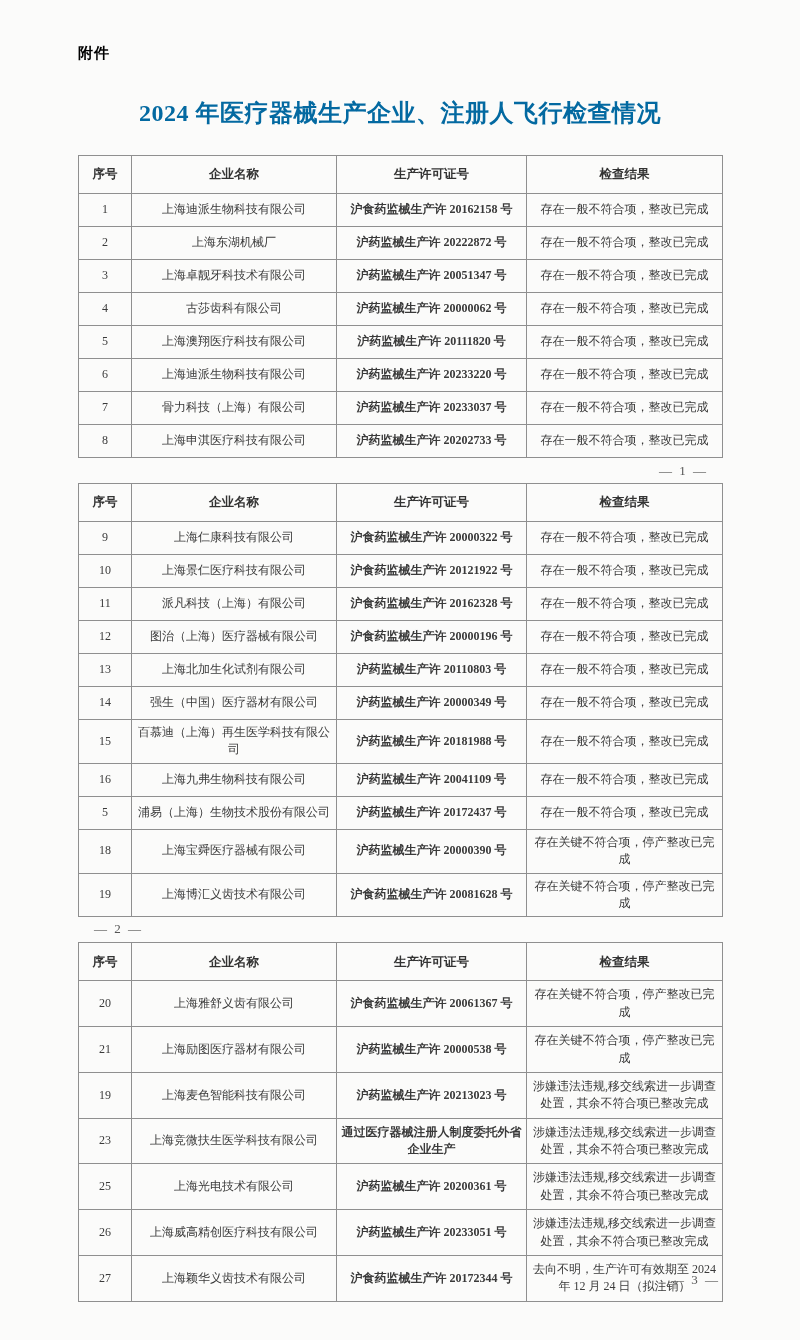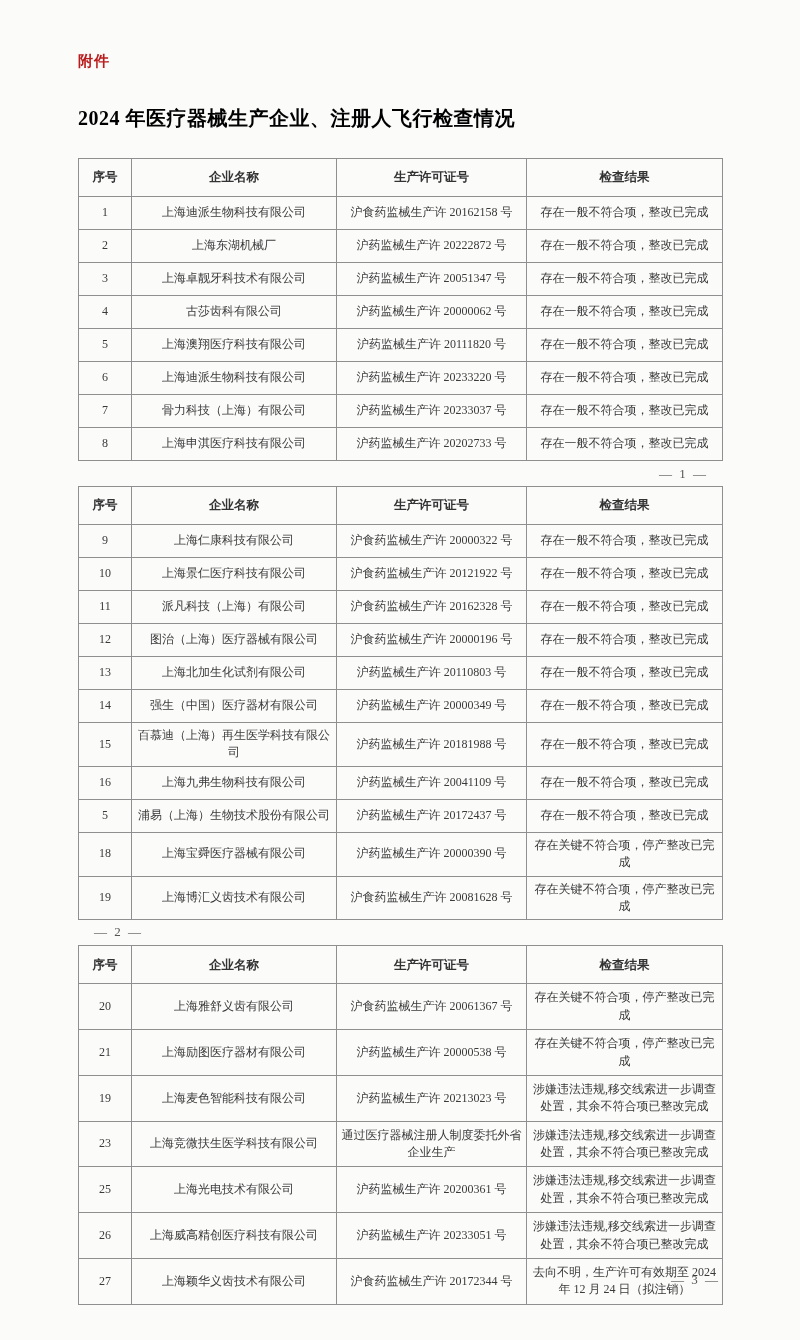--- a/index.html
+++ b/index.html
@@ -13,7 +13,7 @@
     position: relative;
   }
   .page { padding: 44px 78px 0 78px; }
-  .attachment { font-size: 15px; font-weight: bold; color: #b91c1c; letter-spacing: 1px; margin-top: 8px; }
+  .attachment { font-size: 15px; font-weight: bold; color: #000000; letter-spacing: 1px; }
   .doc-title {
     font-size: 20px;
     font-weight: bold;

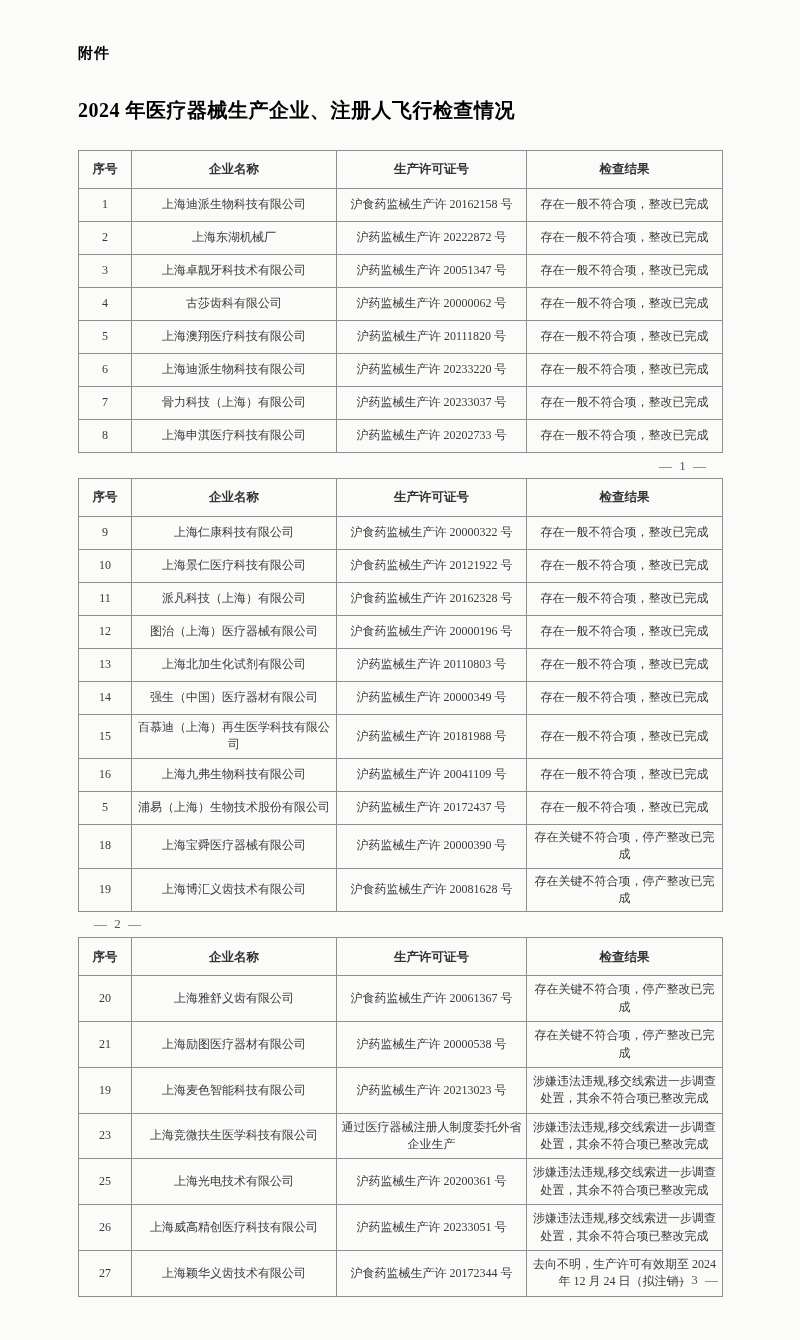--- a/index.html
+++ b/index.html
@@ -15,9 +15,10 @@
   .page { padding: 44px 78px 0 78px; }
   .attachment { font-size: 15px; font-weight: bold; color: #000000; letter-spacing: 1px; }
   .doc-title {
-    font-size: 20px;
+    text-align: center;
+    font-size: 24px;
     font-weight: bold;
-    color: #000000;
+    color: #0369a1;
     margin-top: 34px;
     letter-spacing: 0.5px;
   }

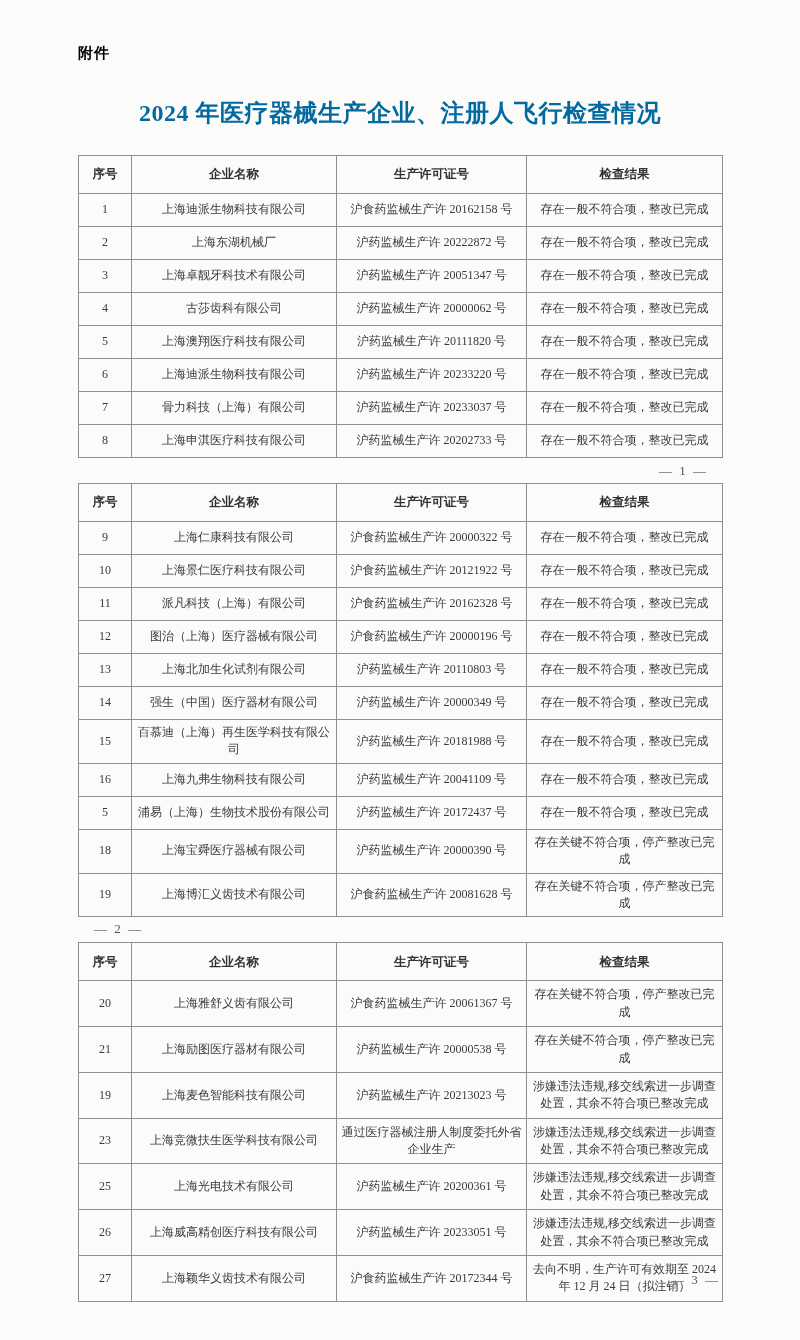--- a/index.html
+++ b/index.html
@@ -47,7 +47,7 @@
   }
   .col-no { width: 53px; }
   .col-company { width: 205px; }
-  .col-license { width: 190px; }
+  .col-license { width: 190px; font-weight: bold; }
   .col-result { width: 196px; }
   table.t1 td, table.t2 td { height: 33px; padding: 4px 3px; }
   table.t3 td { padding: 5px 3px; }

